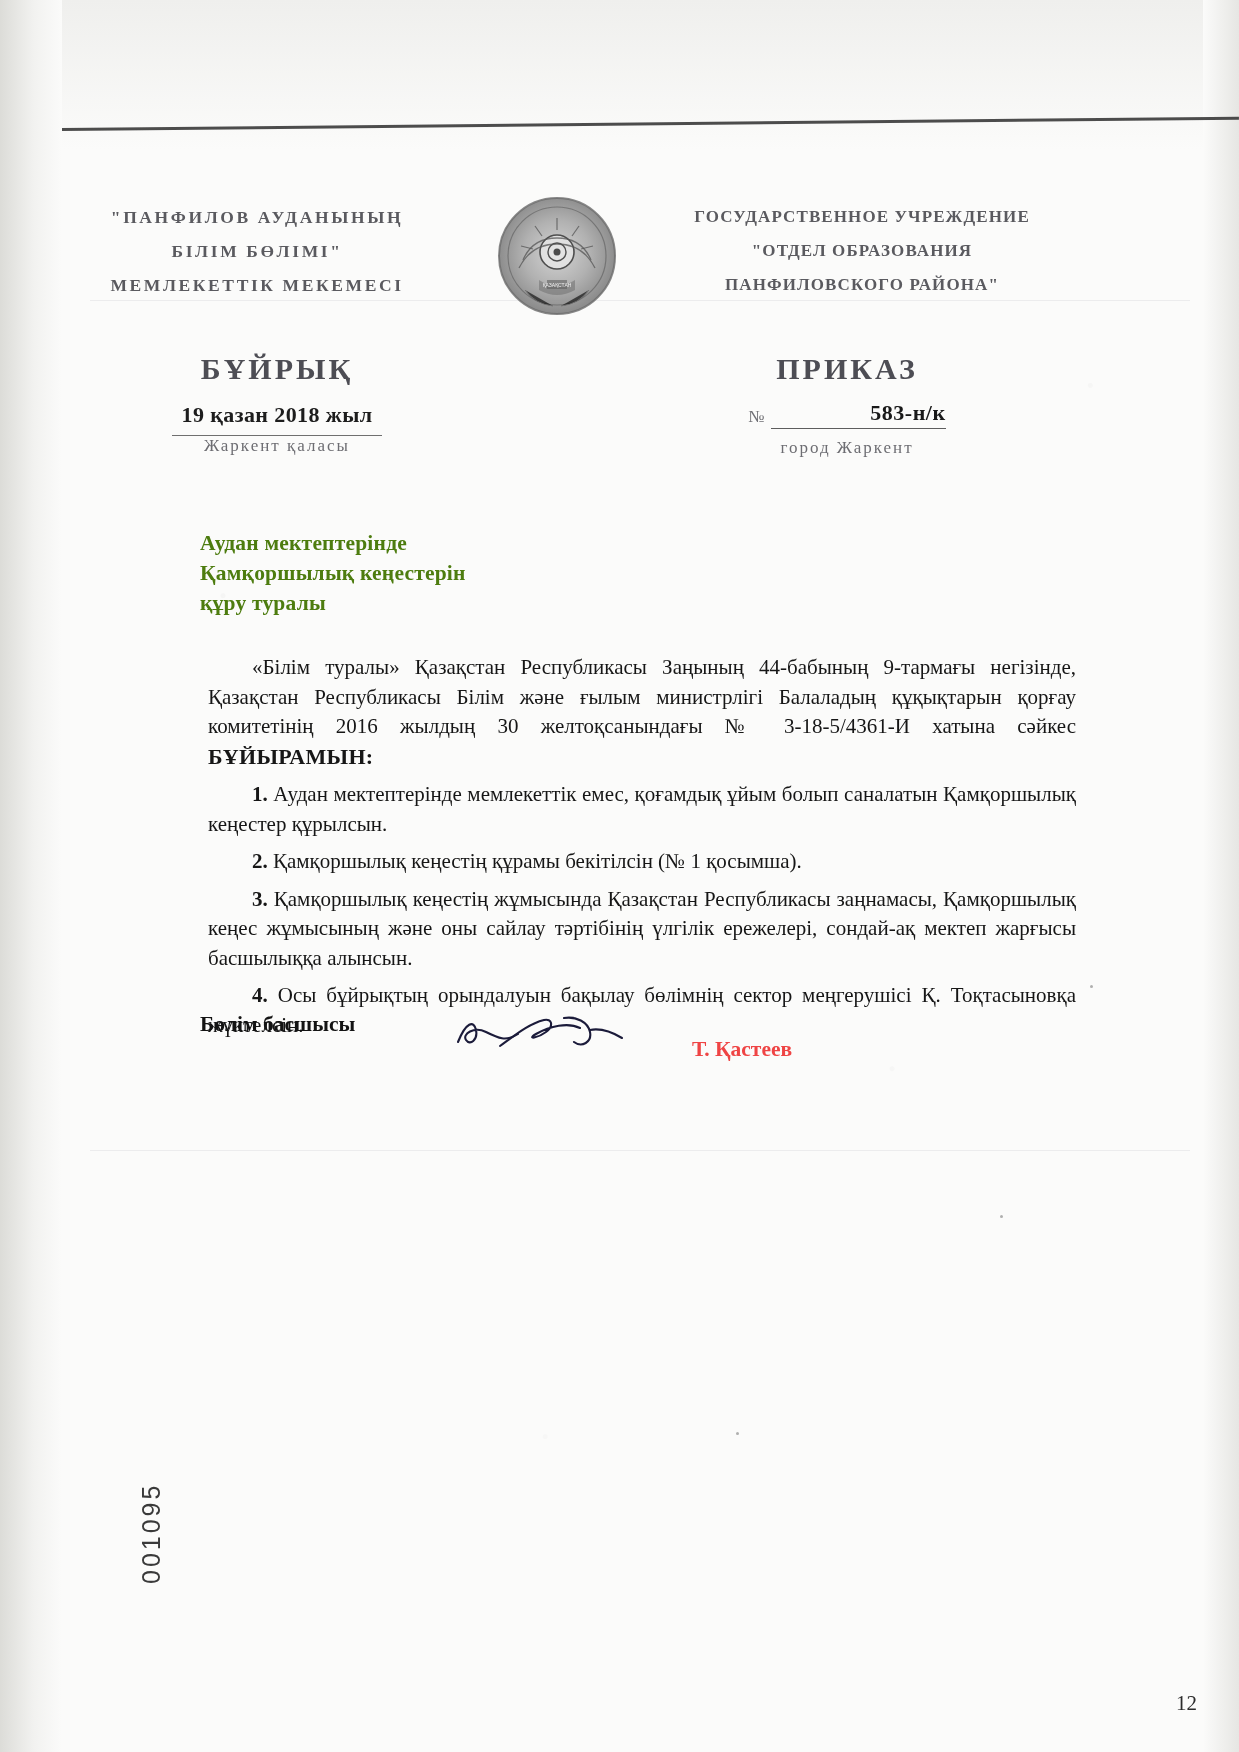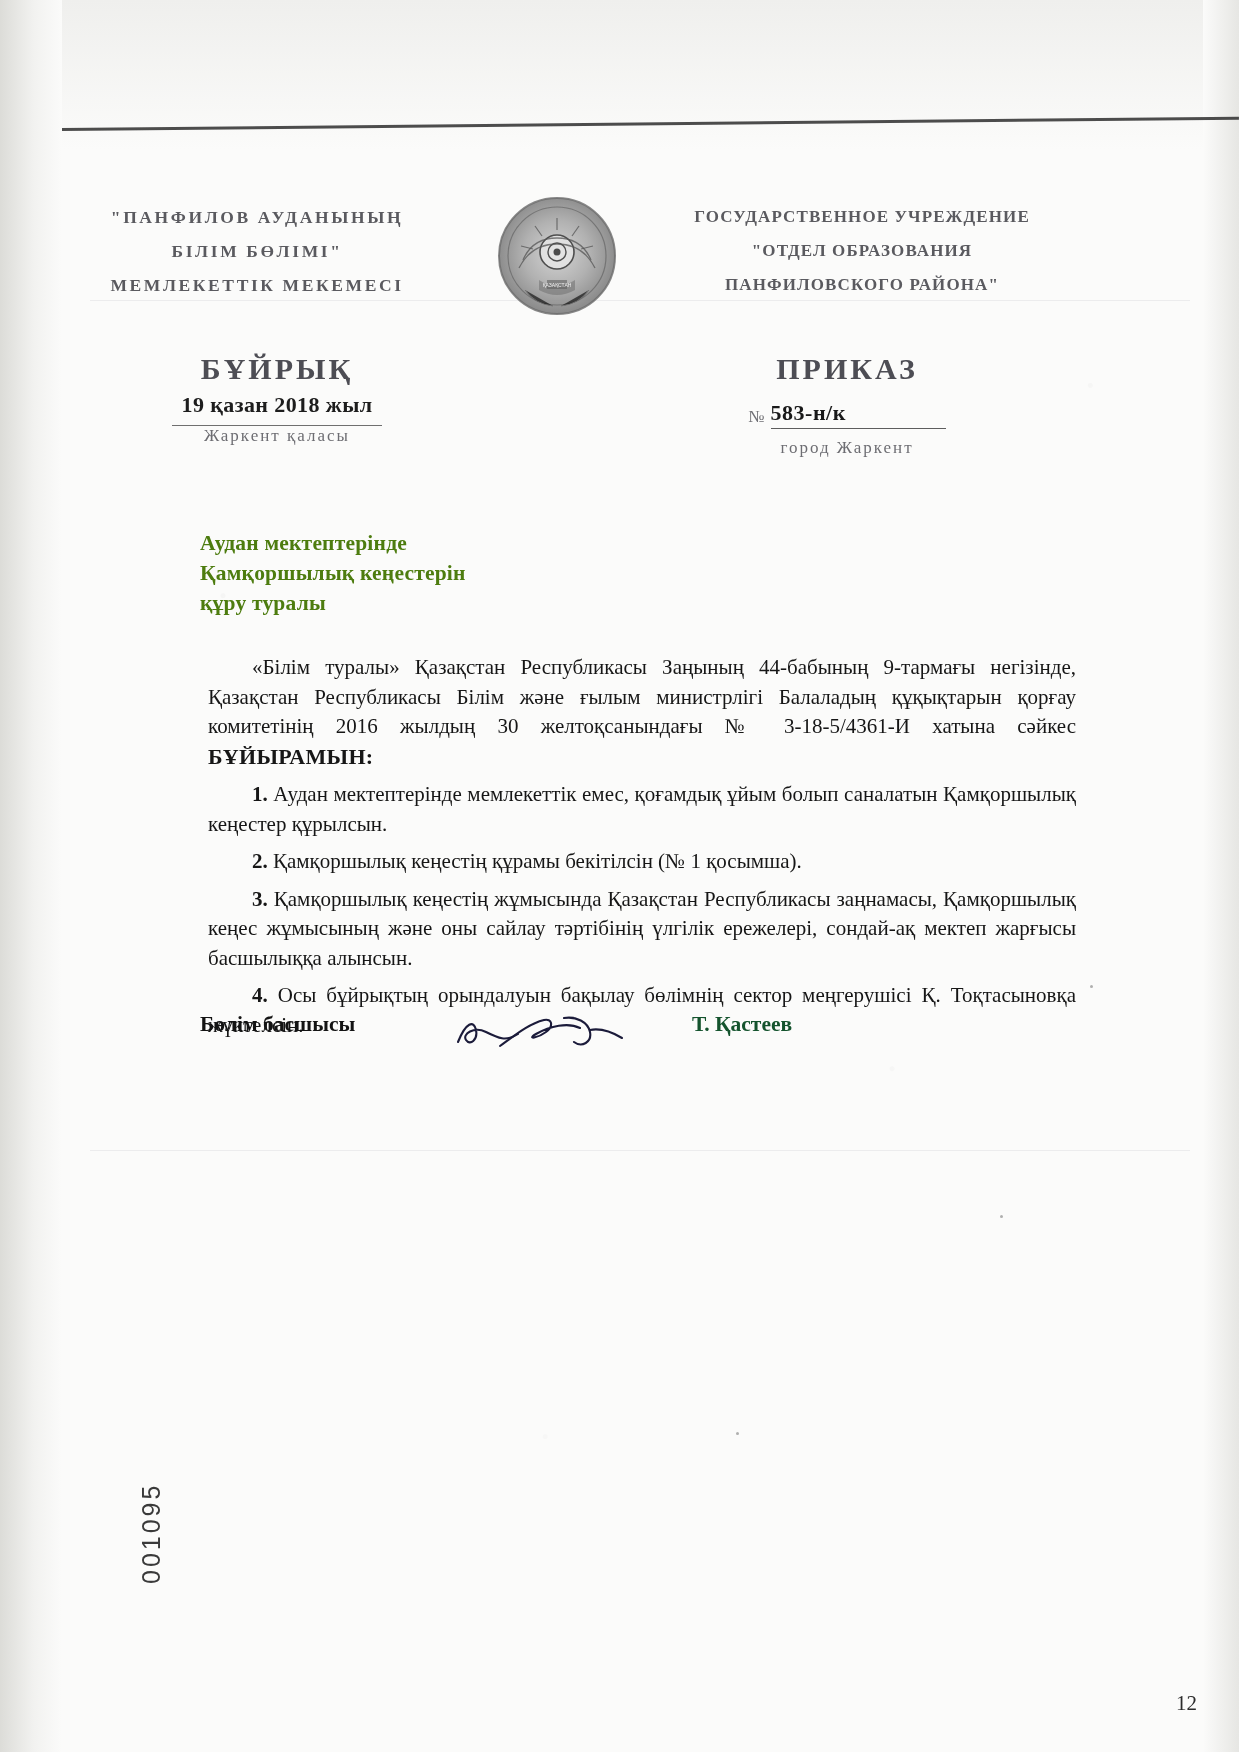--- a/index.html
+++ b/index.html
@@ -120,7 +120,7 @@
     font-size: 22px;
     font-weight: 700;
     color: #1d1d1d;
-    margin-top: 6px;
+    margin-top: 16px;
     letter-spacing: .4px;
   }
   .order-rule {

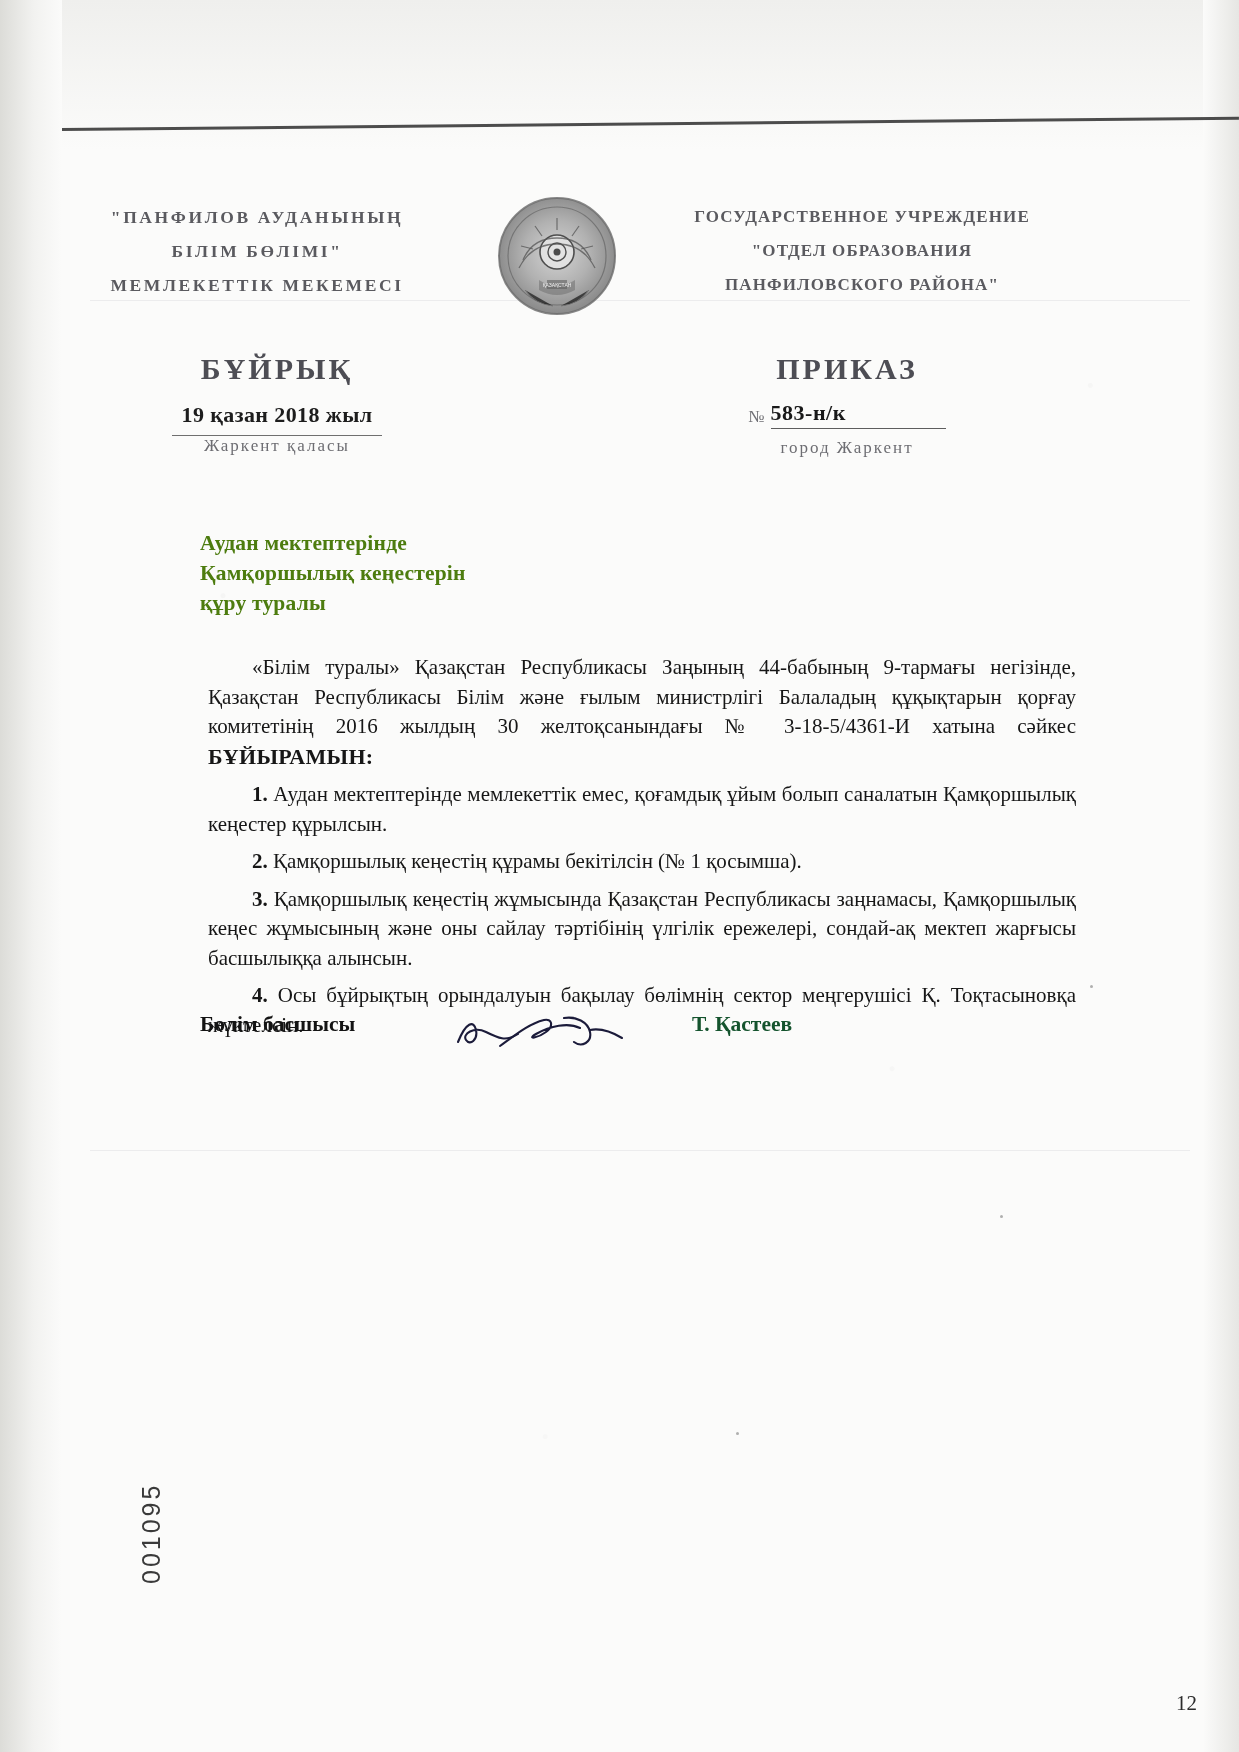--- a/index.html
+++ b/index.html
@@ -153,7 +153,7 @@
     color: #191919;
     border-bottom: 1px solid #5d5d5d;
     min-width: 175px;
-    text-align: left;
+    text-align: right;
     padding-bottom: 2px;
     letter-spacing: .5px;
   }

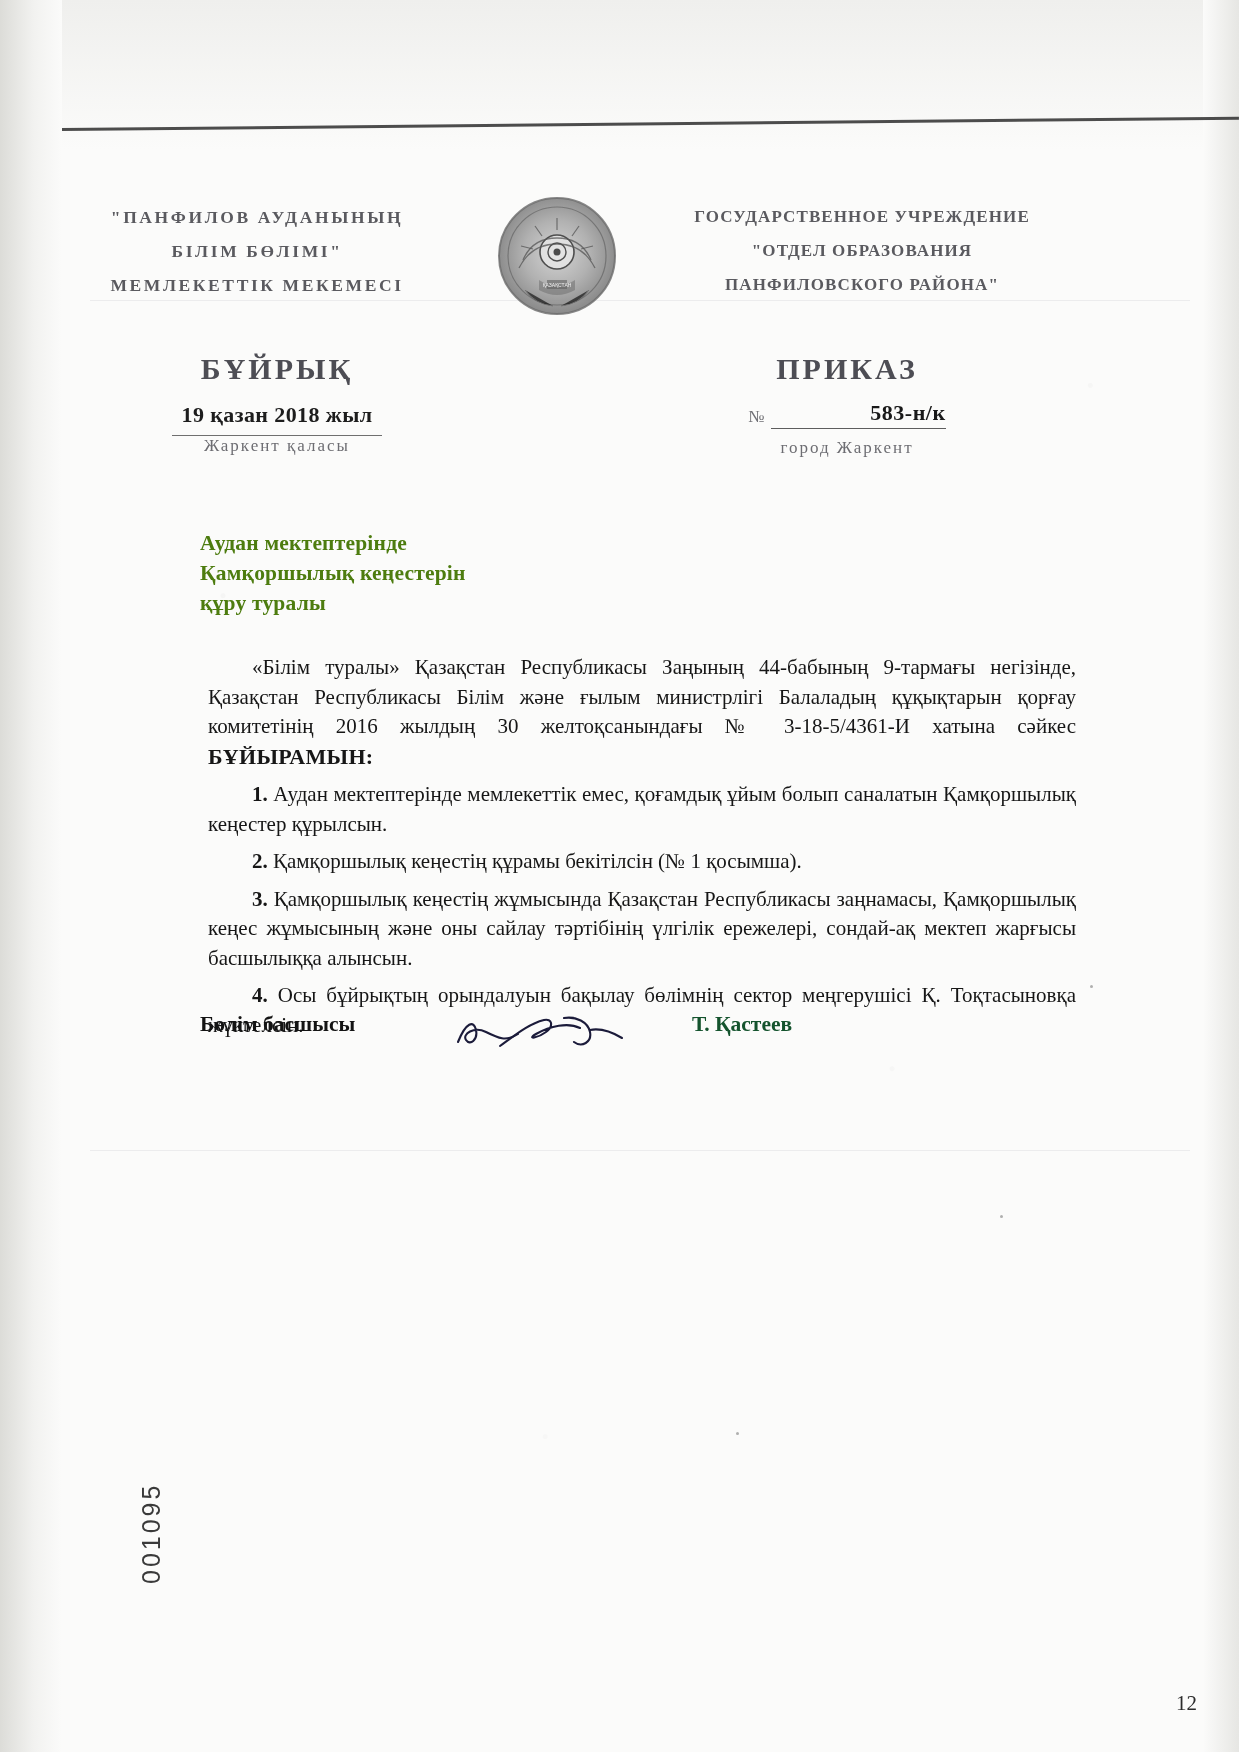--- a/index.html
+++ b/index.html
@@ -210,8 +210,9 @@
   .sign-name {
     font-size: 21.5px;
     font-weight: 700;
-    color: #14532d;
+    color: #ef4444;
     margin-left: 12px;
+    margin-top: 25px;
   }
 
   

